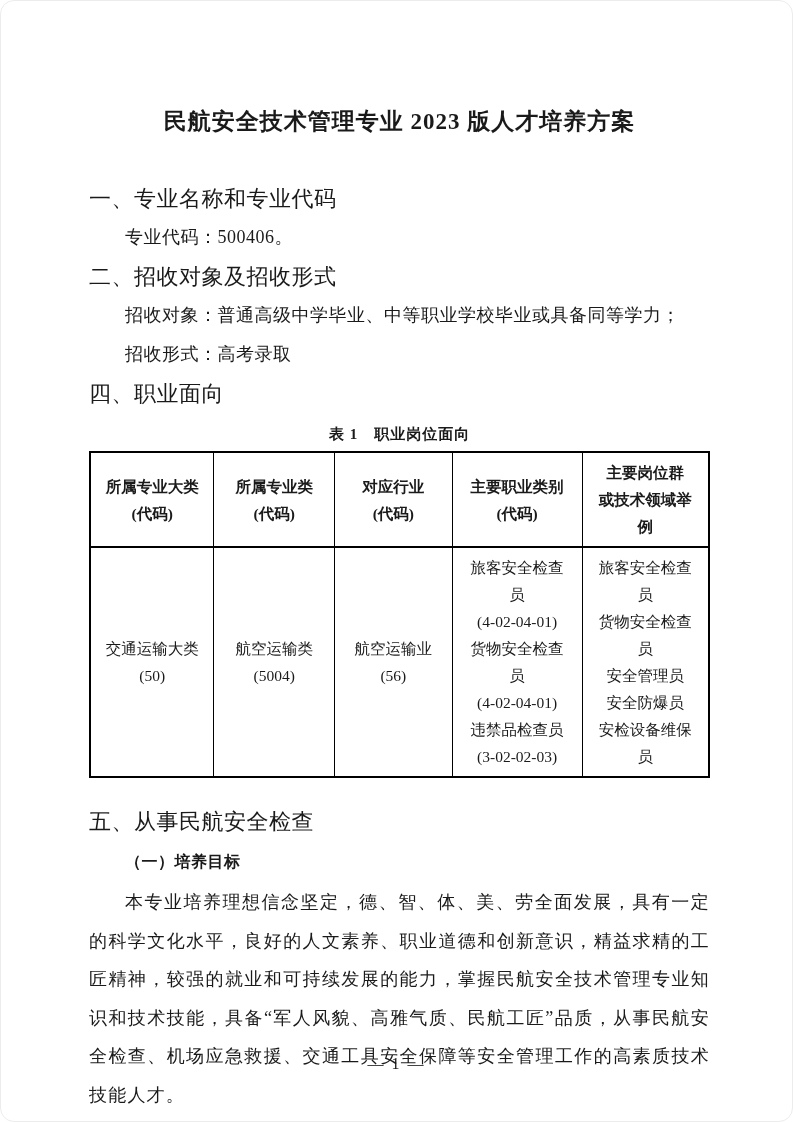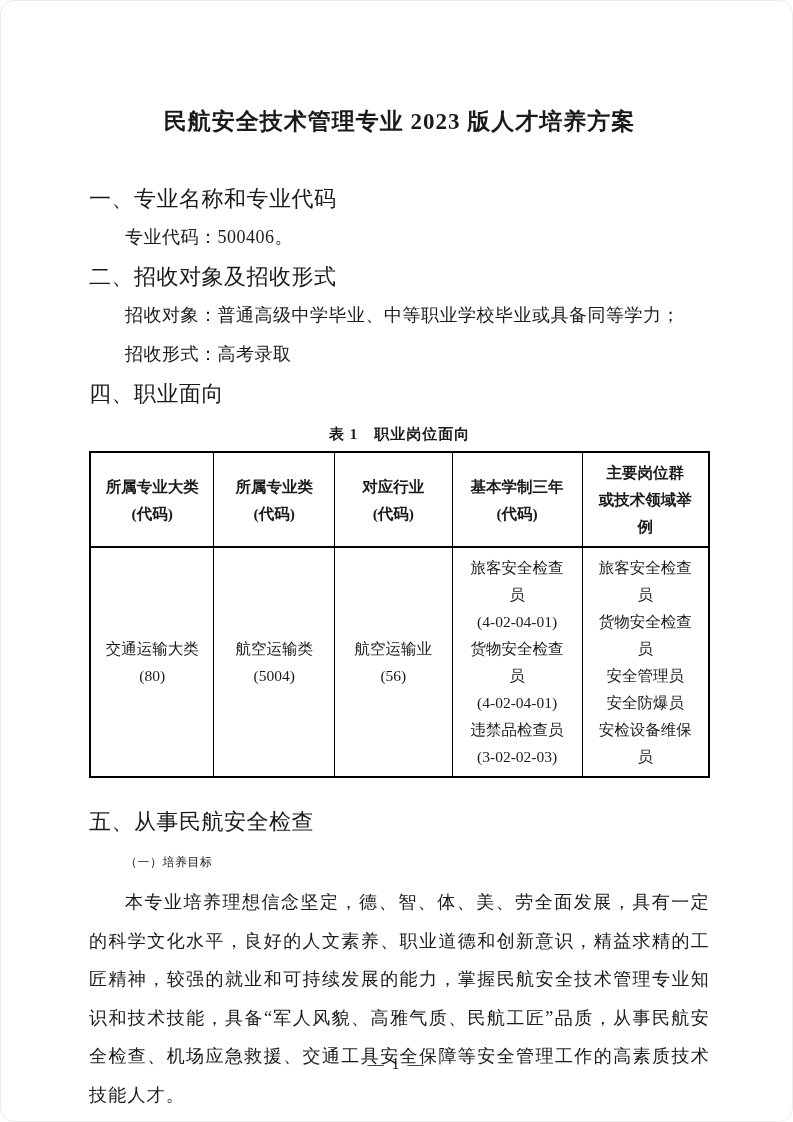--- a/index.html
+++ b/index.html
@@ -132,7 +132,7 @@
 (代码)</th>
             <th class="c3">对应行业
 (代码)</th>
-            <th class="c4">基本学制三年
+            <th class="c4">主要职业类别
 (代码)</th>
             <th class="c5">主要岗位群
 或技术领域举例</th>

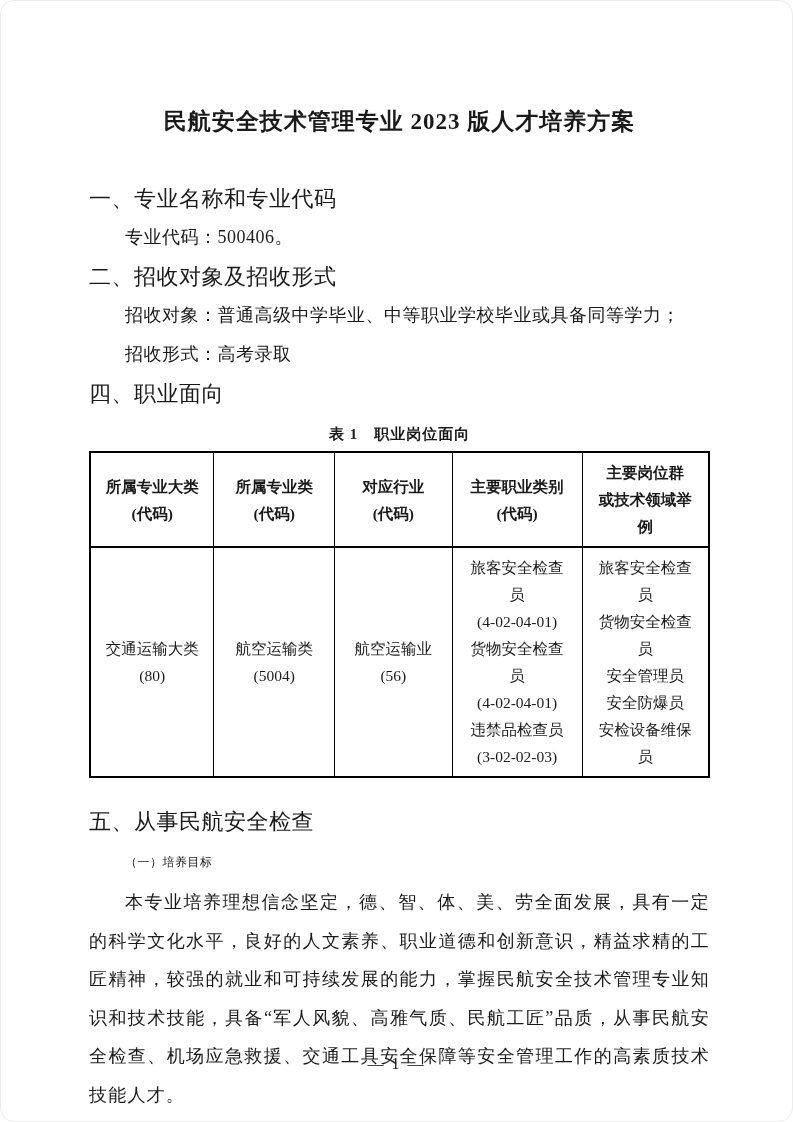--- a/index.html
+++ b/index.html
@@ -141,7 +141,7 @@
         <tbody>
           <tr>
             <td class="c1">交通运输大类
-(80)</td>
+(50)</td>
             <td class="c2">航空运输类
 (5004)</td>
             <td class="c3">航空运输业

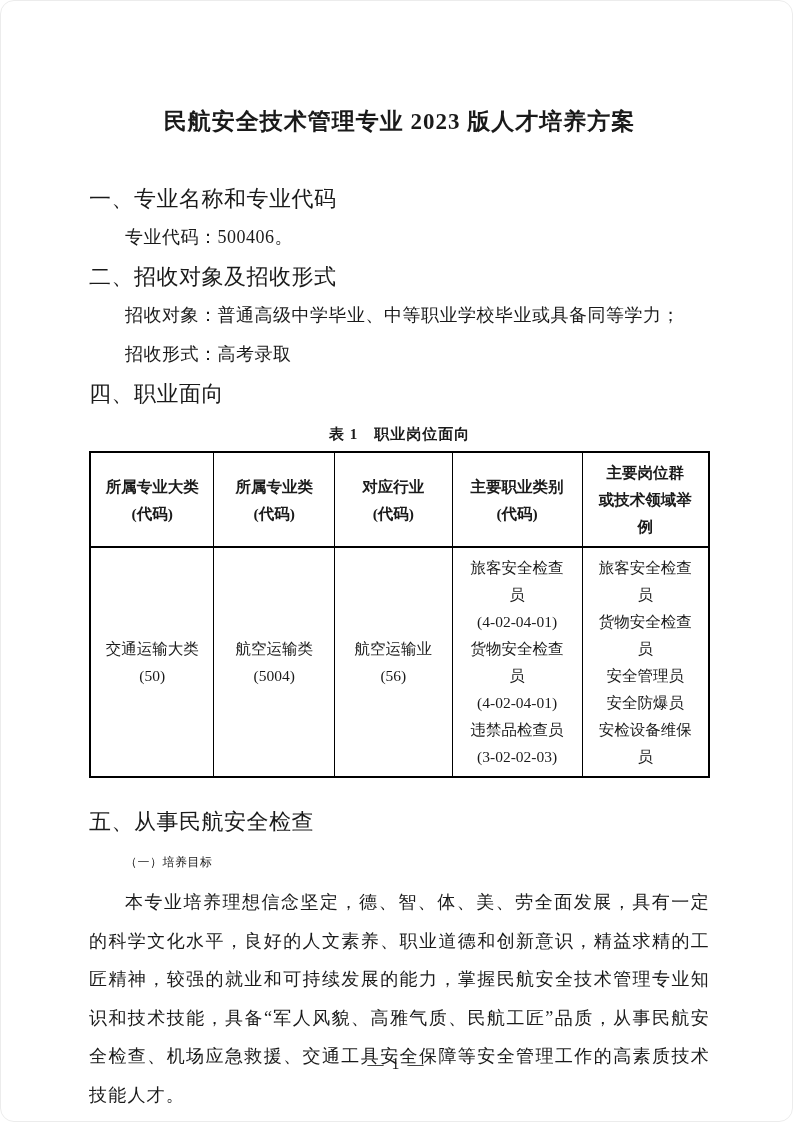--- a/index.html
+++ b/index.html
@@ -76,8 +76,8 @@
   table.job-table .c5 { width: 20.5%; }
   .sec5 { margin-top: 24px; }
   .sub-heading {
-    font-size: 12px;
-    font-weight: normal;
+    font-size: 16px;
+    font-weight: bold;
     line-height: 42px;
     padding-left: 36px;
     letter-spacing: 0.5px;

